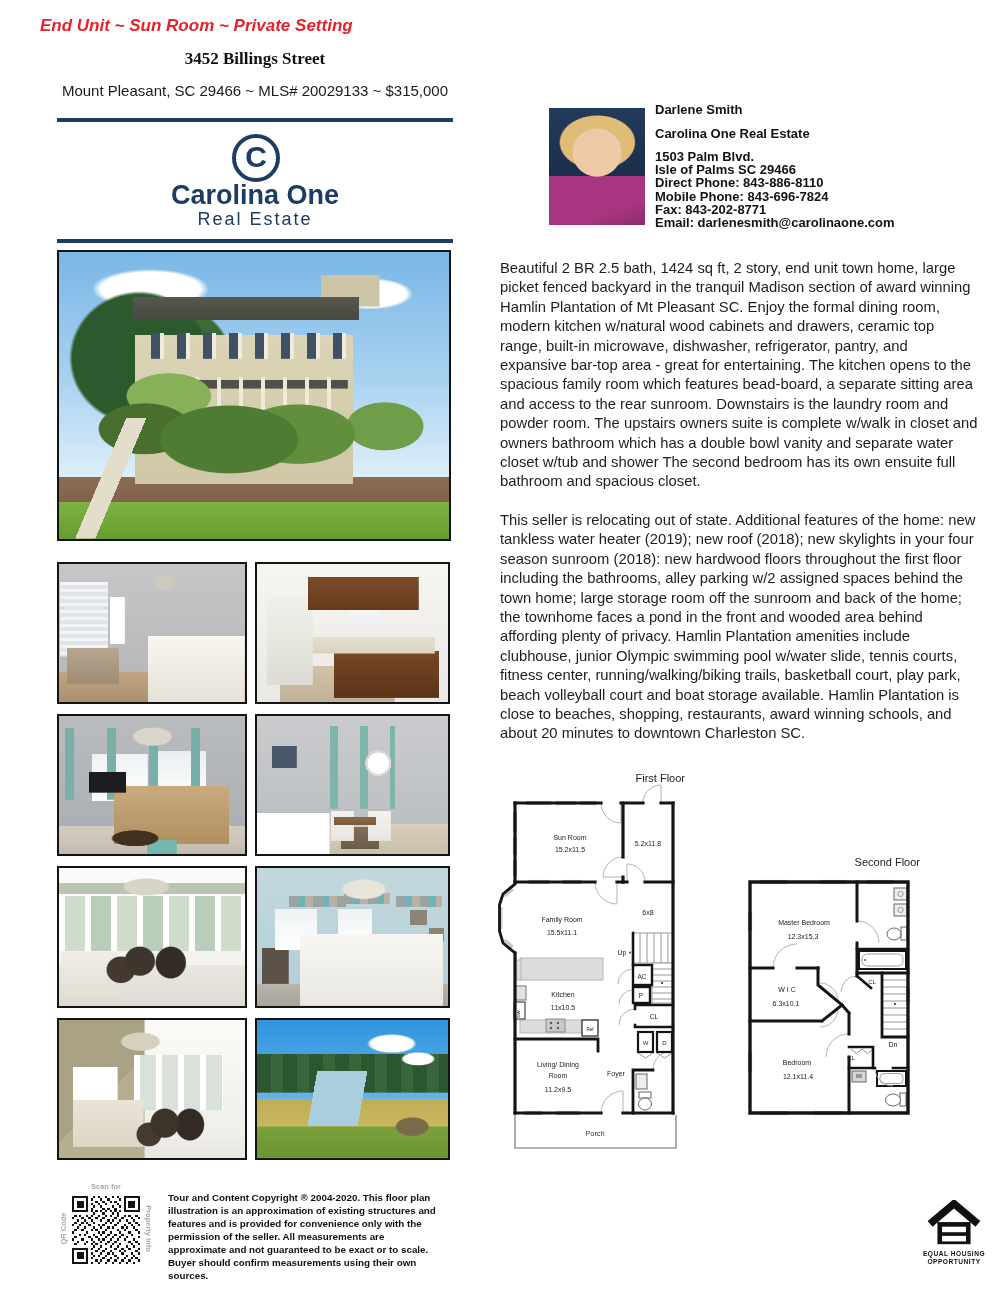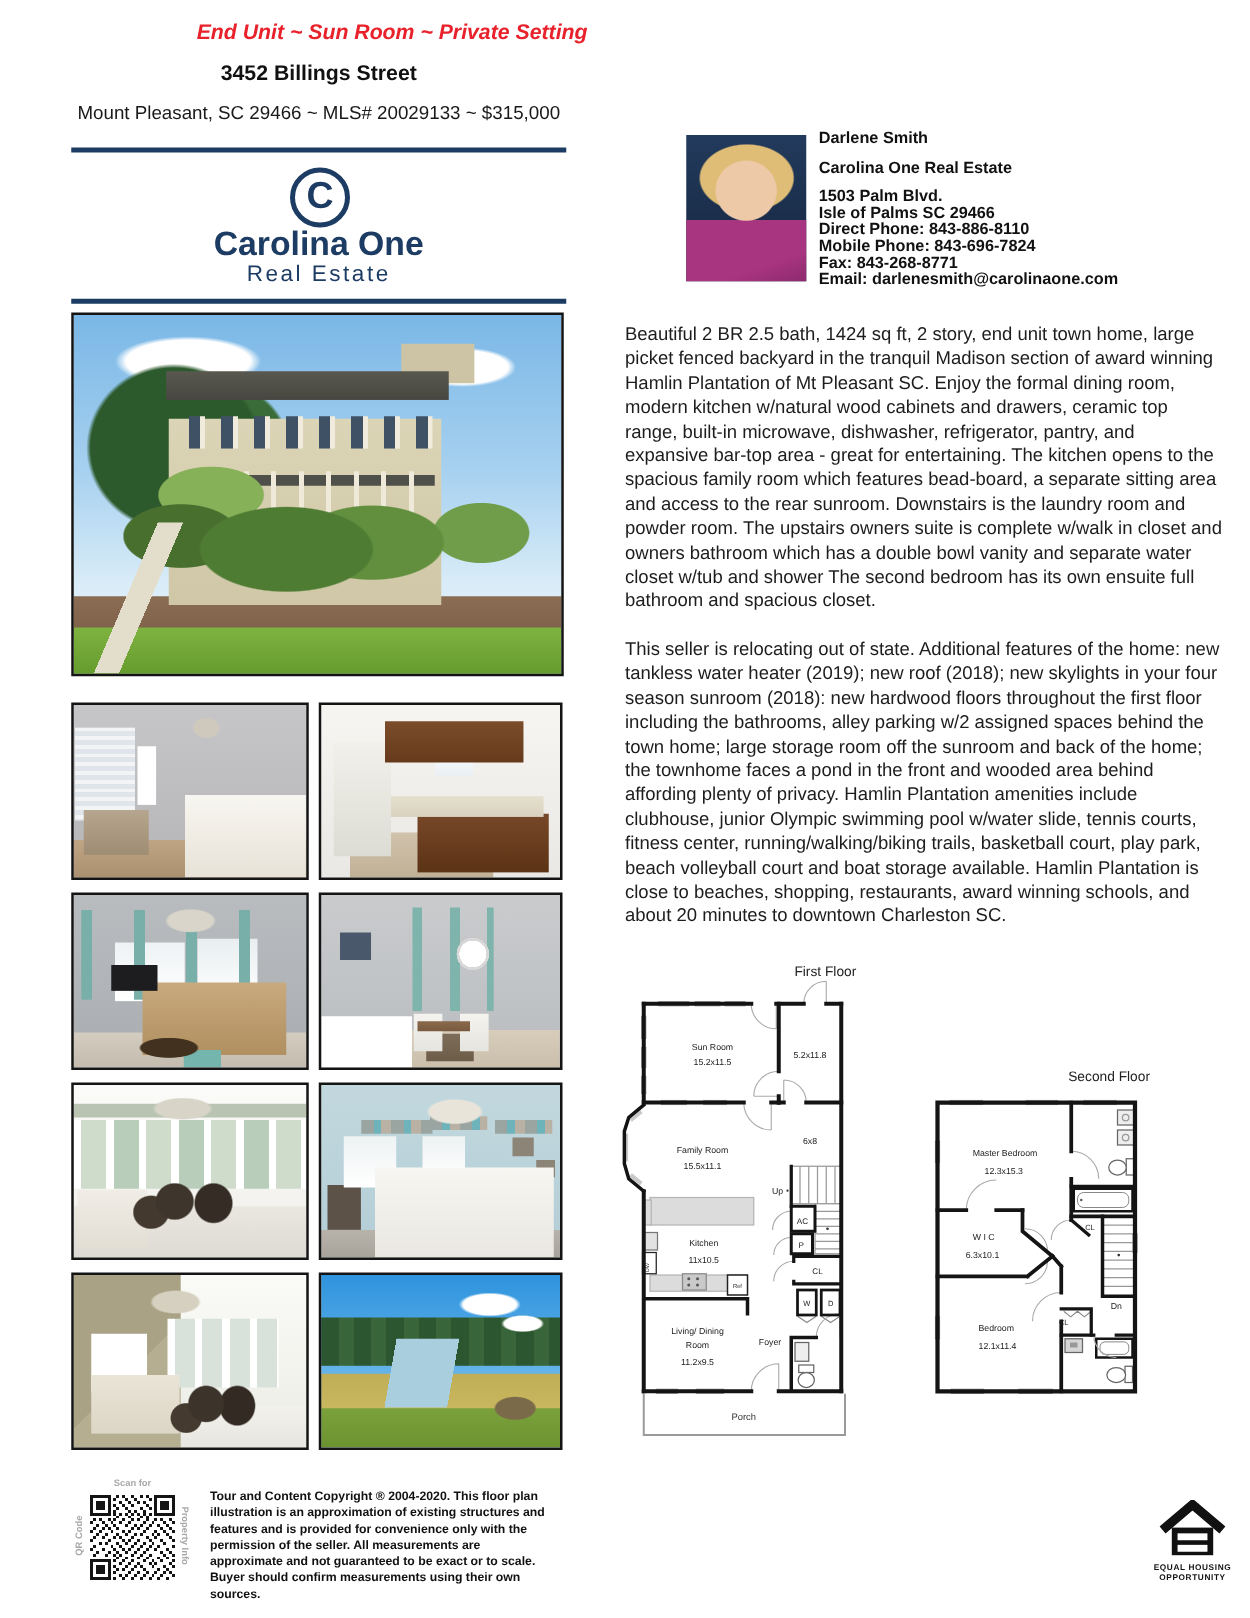--- a/index.html
+++ b/index.html
@@ -7,7 +7,7 @@
         font-family:"Liberation Sans",sans-serif;color:#1a1a1a;}
   .abs{position:absolute;}
   
-  .tagline{left:40px;top:16px;width:430px;text-align:right;font-size:17px;font-weight:bold;
+  .tagline{left:40px;top:16px;width:430px;text-align:left;font-size:17px;font-weight:bold;
            font-style:italic;color:#e8212b;}
   .prop-url{left:500px;top:18px;width:420px;text-align:center;font-size:15.5px;font-weight:bold;
             font-style:italic;color:#2150c4;text-decoration:underline;display:block;}

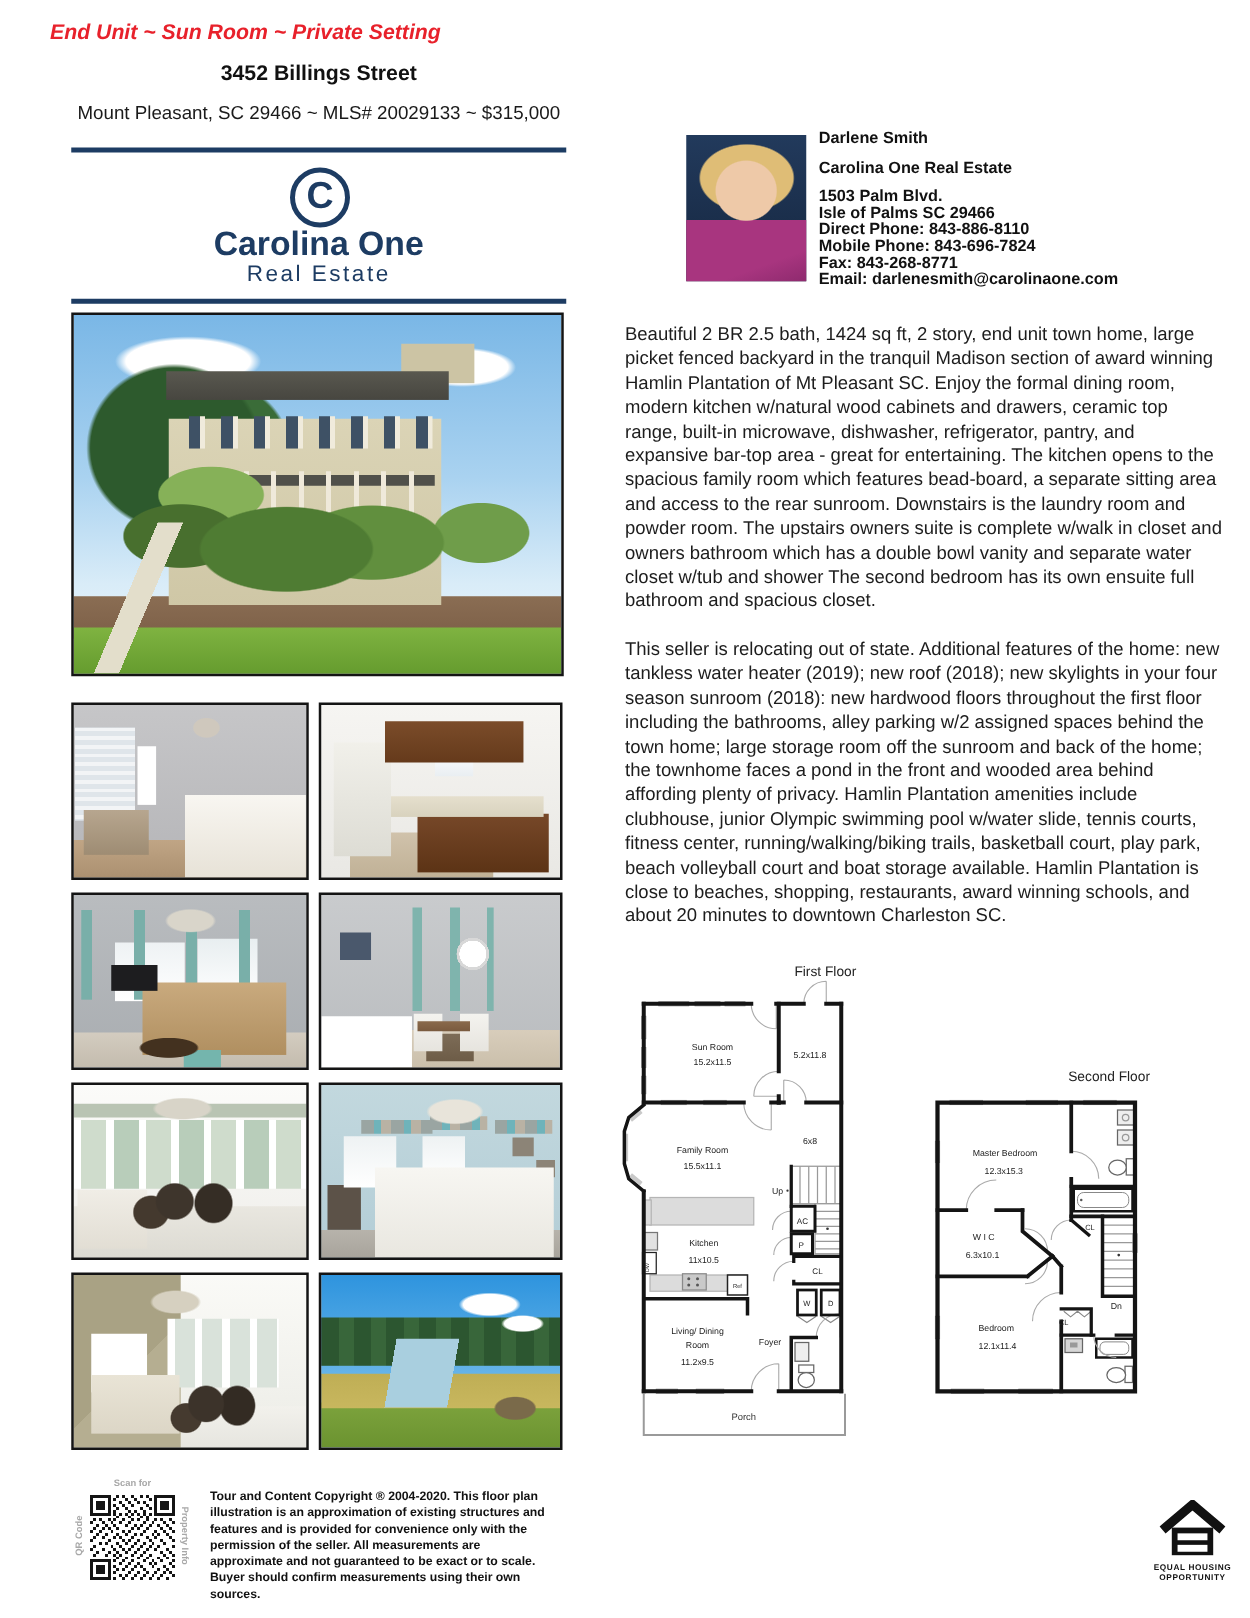--- a/index.html
+++ b/index.html
@@ -11,7 +11,7 @@
            font-style:italic;color:#e8212b;}
   .prop-url{left:500px;top:18px;width:420px;text-align:center;font-size:15.5px;font-weight:bold;
             font-style:italic;color:#2150c4;text-decoration:underline;display:block;}
-  .addr1{left:40px;top:49px;width:430px;text-align:center;font-size:17px;font-weight:bold;color:#111;}
+  .addr1{left:40px;top:49px;width:430px;text-align:center;font-size:17px;font-weight:bold;color:#111;font-family:Liberation Serif, serif;}
   .addr2{left:40px;top:82px;width:430px;text-align:center;font-size:15px;color:#1a1a1a;}
   
   .logo-box{left:57px;top:118px;width:396px;height:117px;border-top:4px solid #1d3c63;

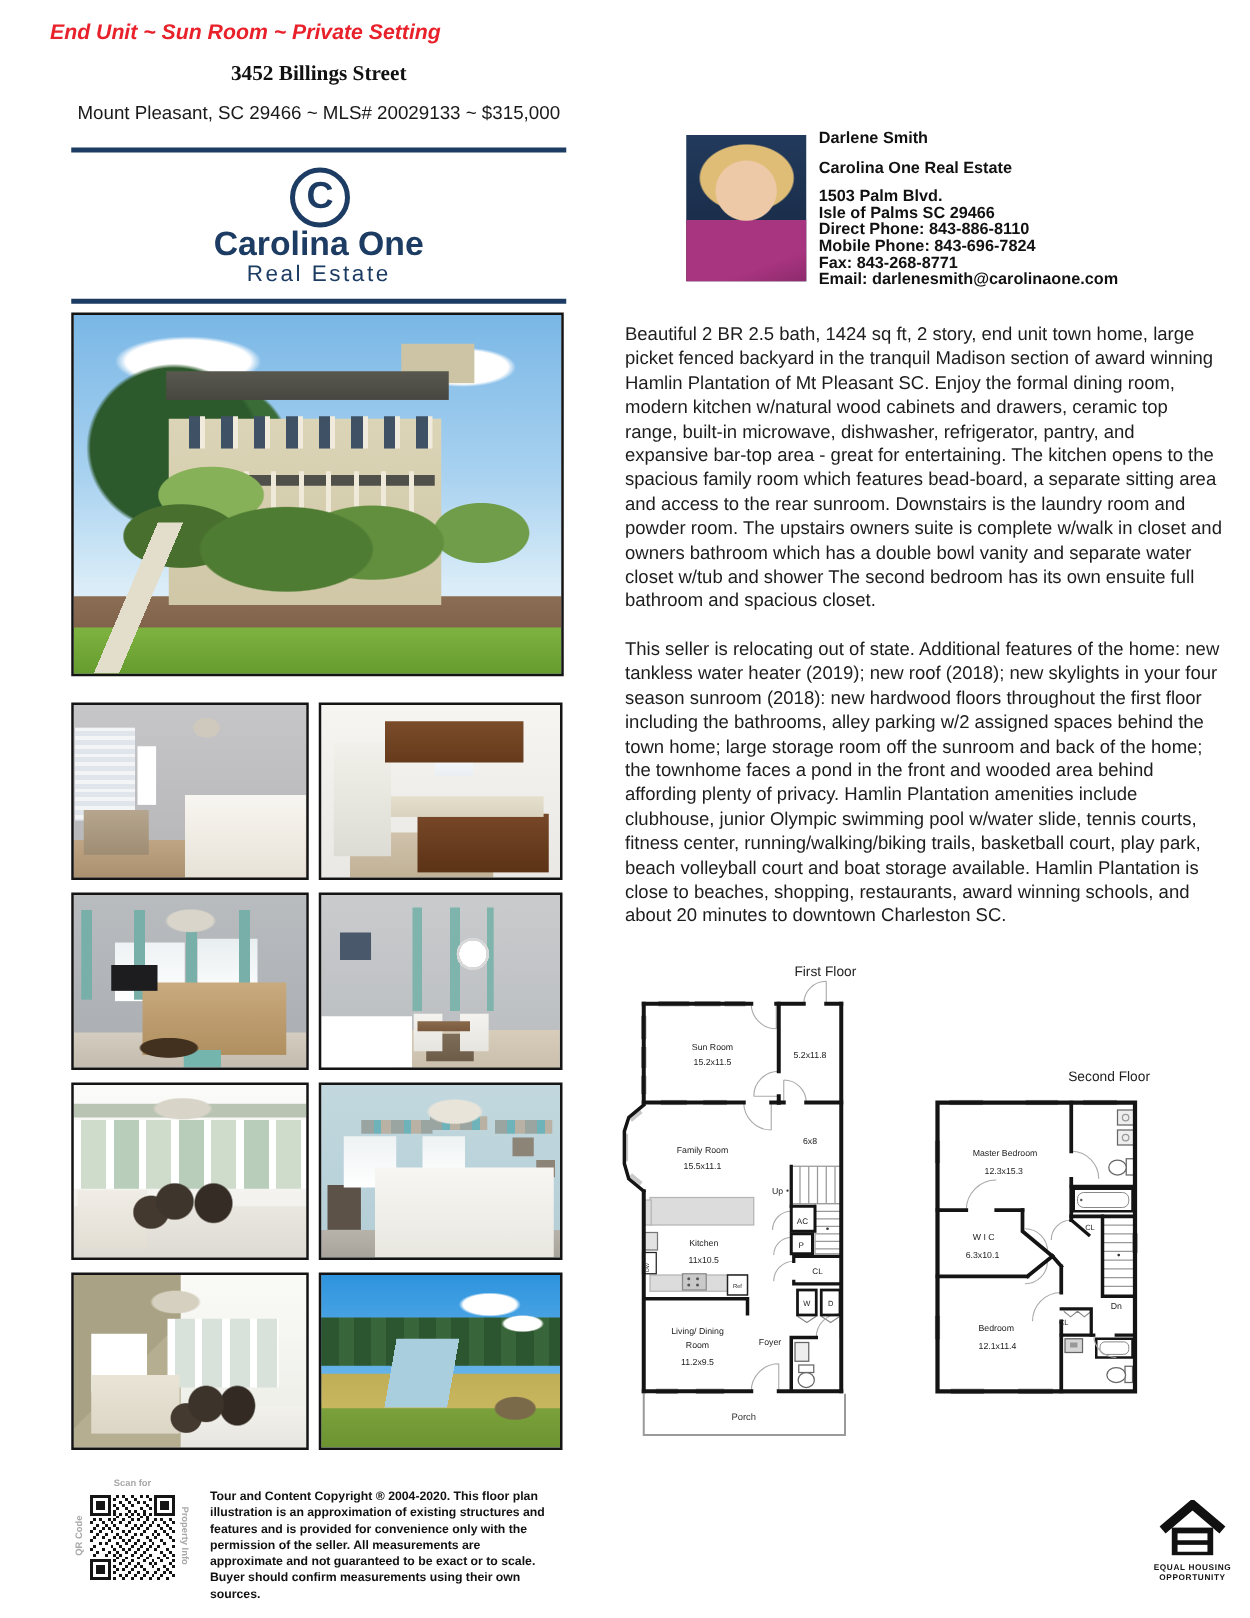--- a/index.html
+++ b/index.html
@@ -187,7 +187,7 @@
     <div>Isle of Palms SC 29466</div>
     <div>Direct Phone: 843-886-8110</div>
     <div>Mobile Phone: 843-696-7824</div>
-    <div>Fax: 843-268-8771</div>
+    <div>Fax: 843-202-8771</div>
     <div>Email: darlenesmith@carolinaone.com</div>
   </div>
 

